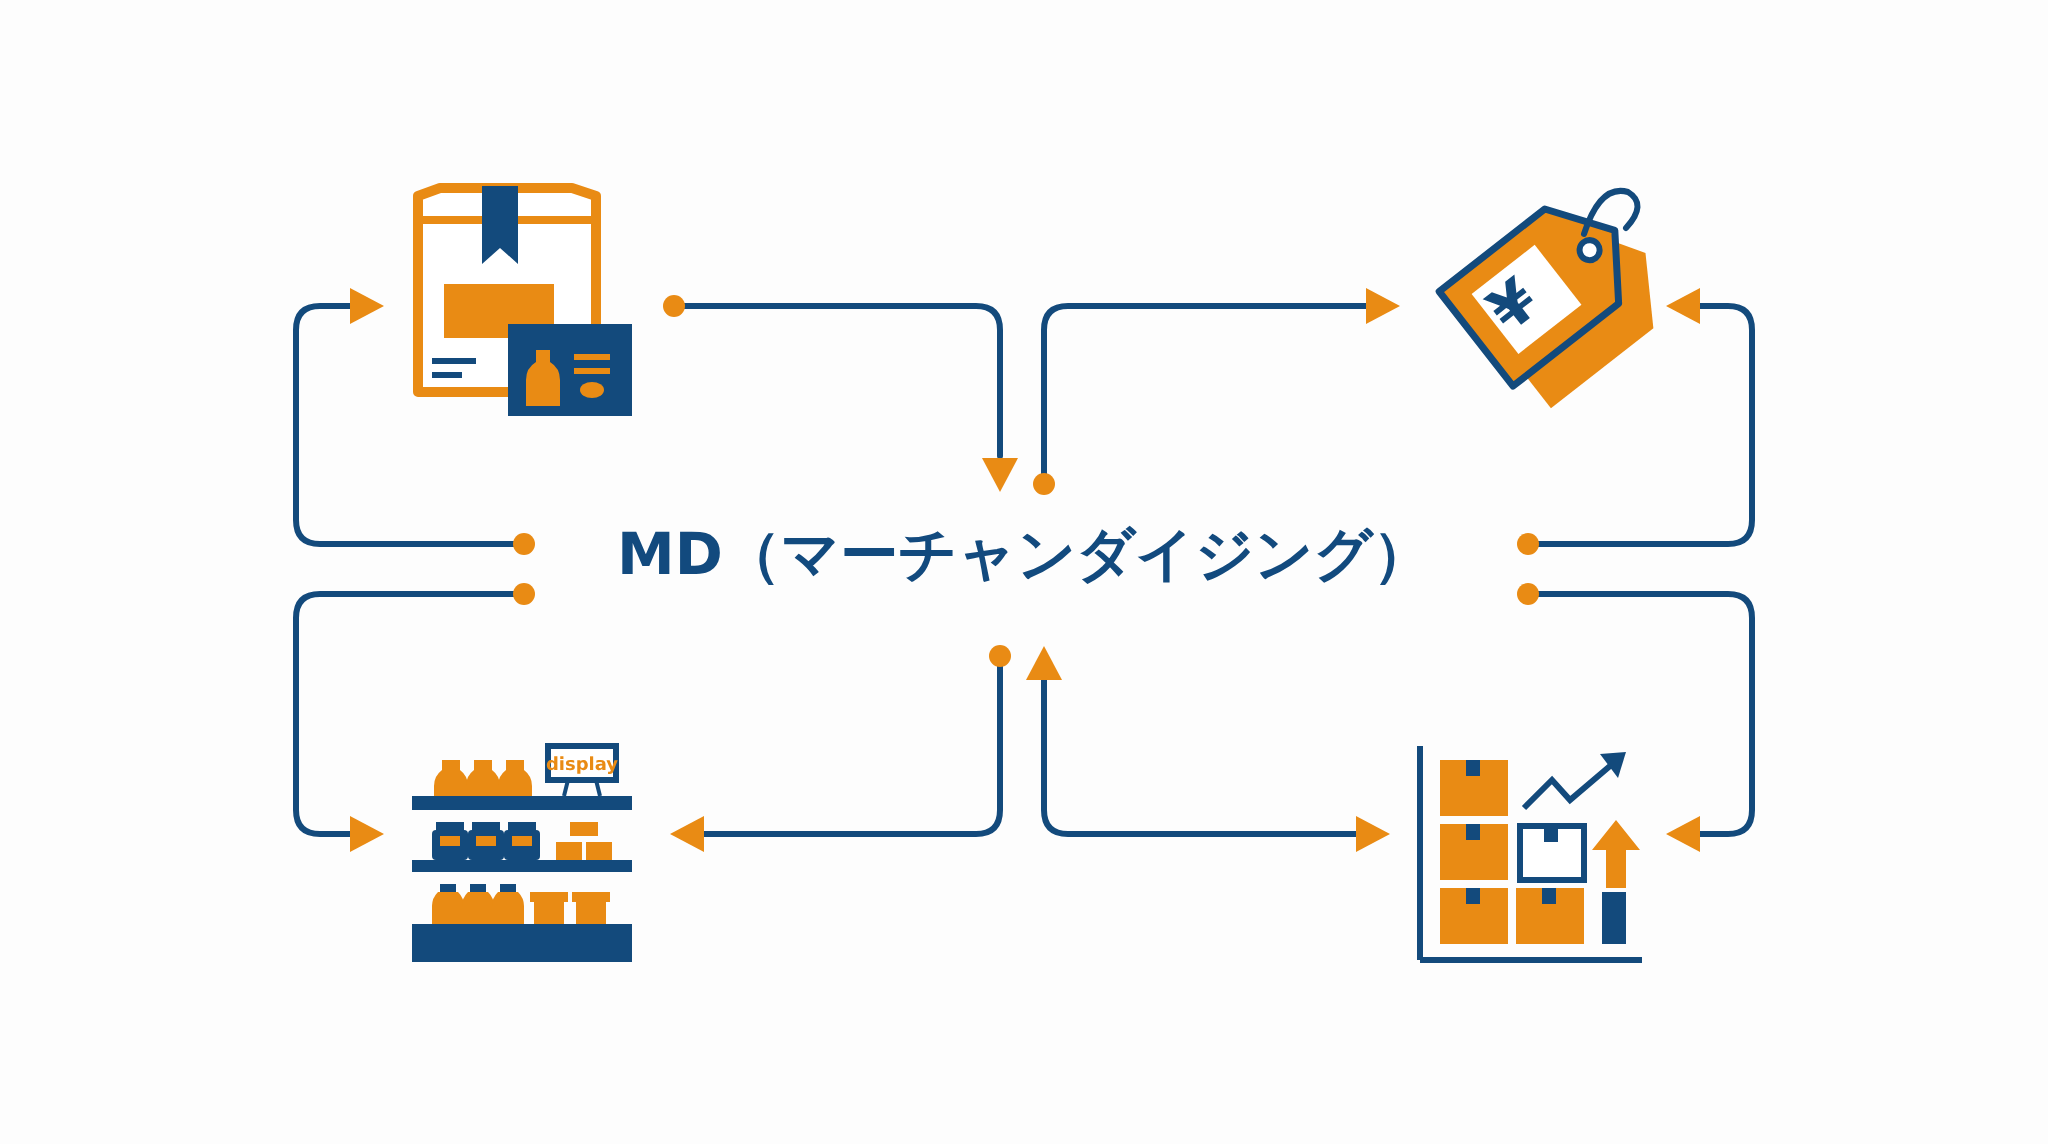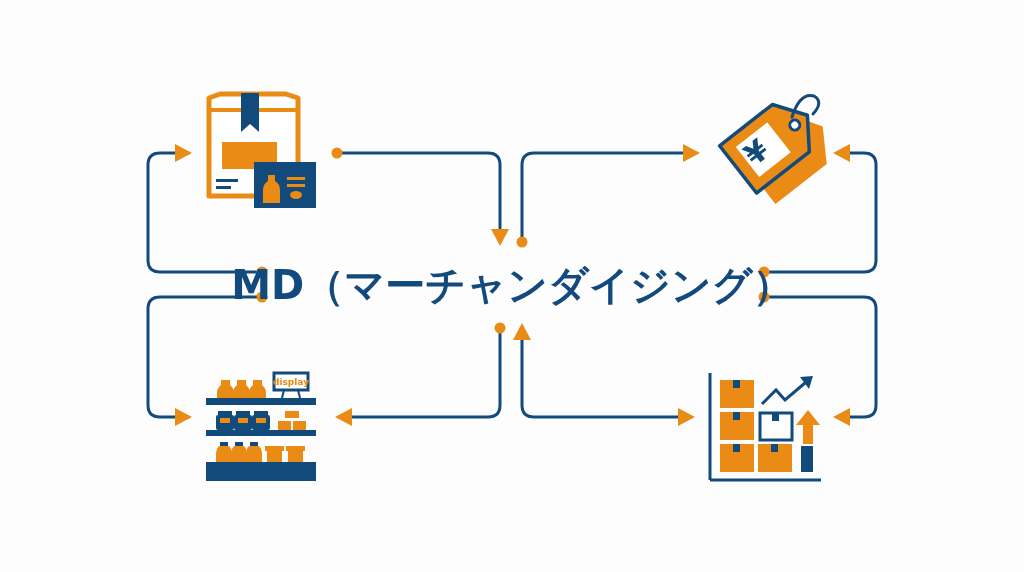--- a/index.html
+++ b/index.html
@@ -14,7 +14,7 @@
     position: absolute; left: 0; top: 258px; width: 1024px;
     text-align: center;
     font-family: "DejaVu Sans", sans-serif;
-    font-weight: bold; font-size: 40px; letter-spacing: 0px;
+    font-weight: bold; font-size: 29px; letter-spacing: 0px;
     color: #124a7e;
   }
 </style>

